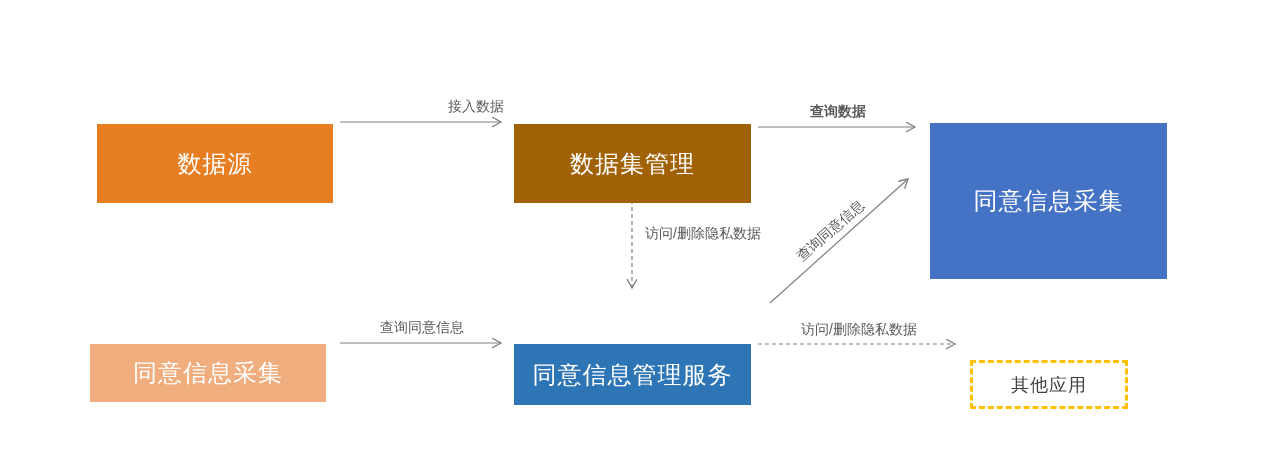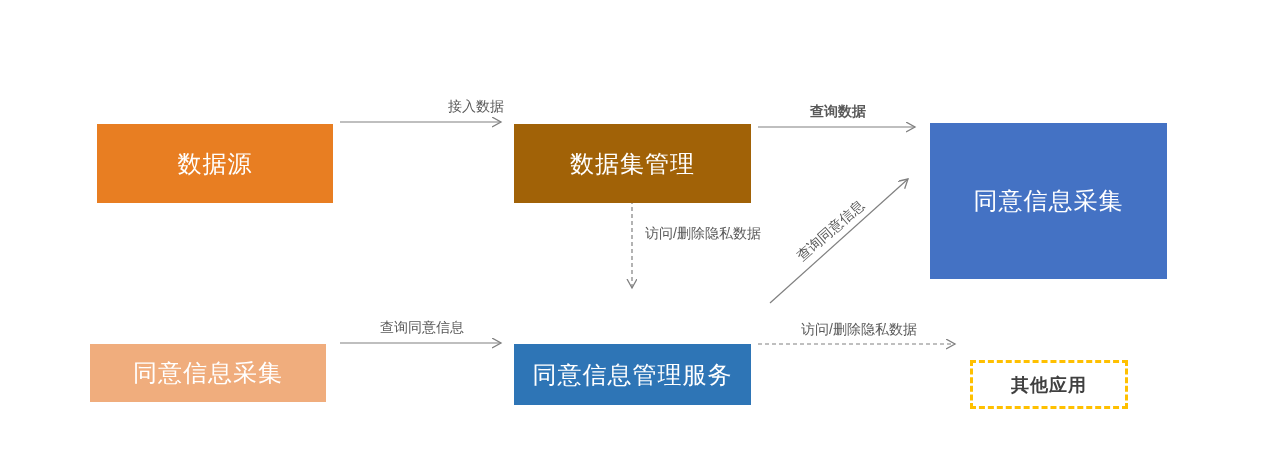--- a/index.html
+++ b/index.html
@@ -39,7 +39,6 @@
     color: #404040;
     font-size: 18px;
     letter-spacing: 1px;
-    font-weight: bold;
   }
   .edges-layer {
     position: absolute;

